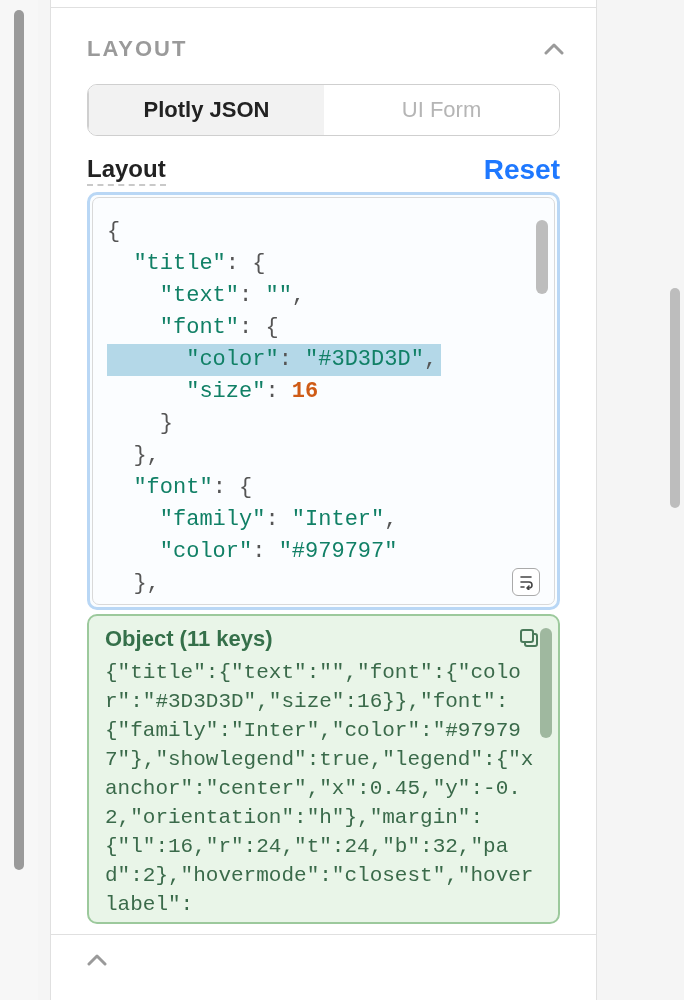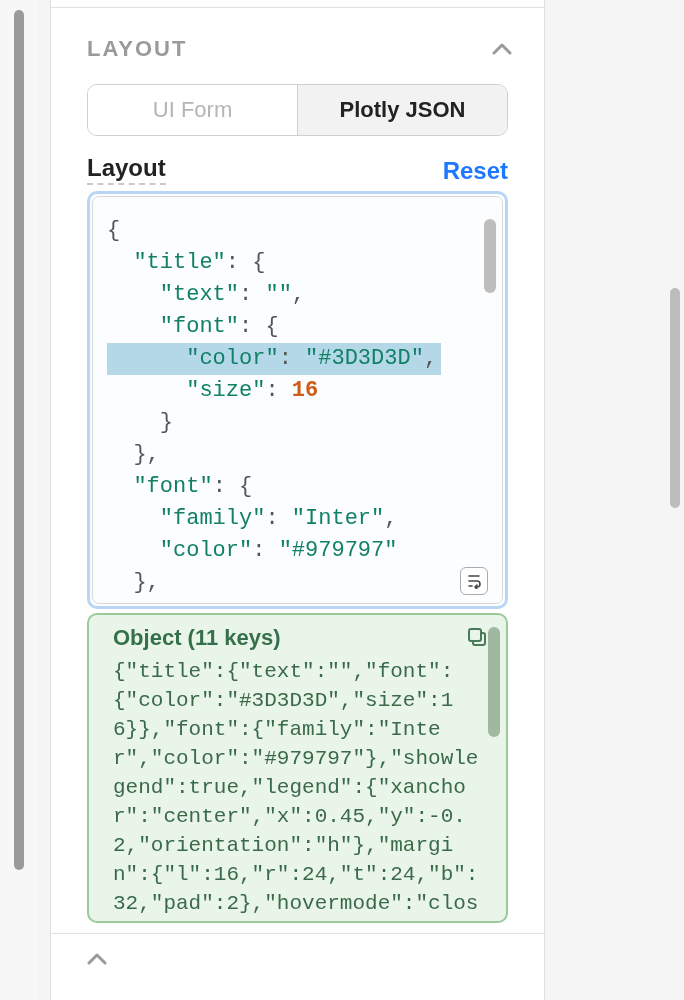--- a/index.html
+++ b/index.html
@@ -49,7 +49,7 @@
     position: absolute;
     left: 50px;
     top: 0;
-    width: 495px;
+    width: 547px;
     background: #fff;
     border-left: 1px solid #e0e0e0;
     border-right: 1px solid #e0e0e0;

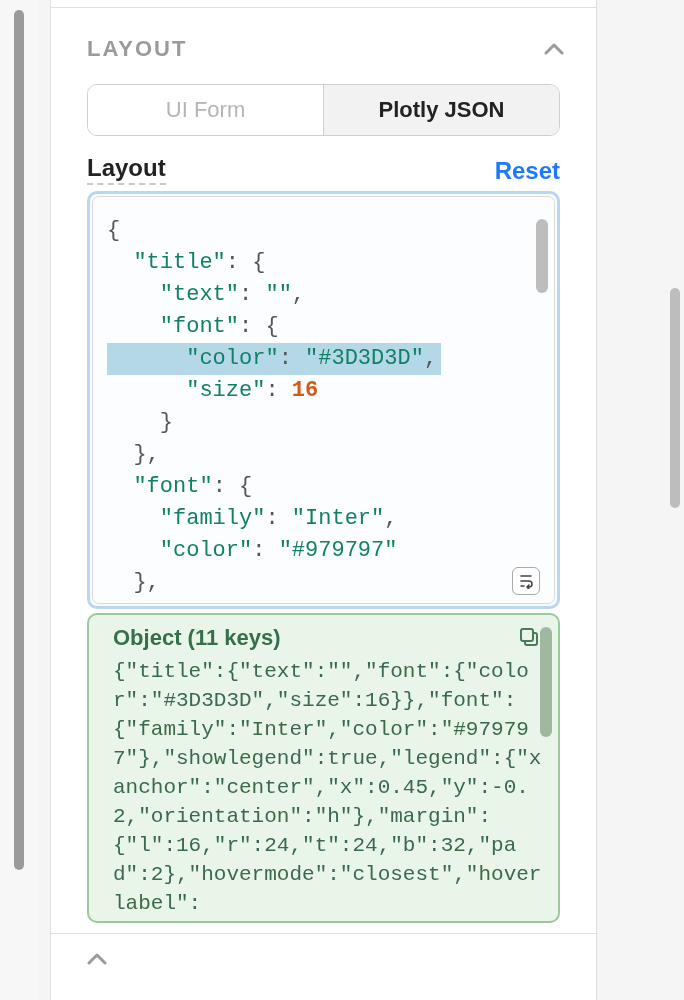--- a/index.html
+++ b/index.html
@@ -257,8 +257,8 @@
   </div>
 
   <div class="tabbar">
+    <div class="tab active">Plotly JSON</div>
     <div class="tab inactive">UI Form</div>
-    <div class="tab active">Plotly JSON</div>
   </div>
 
   <div class="layout-row">

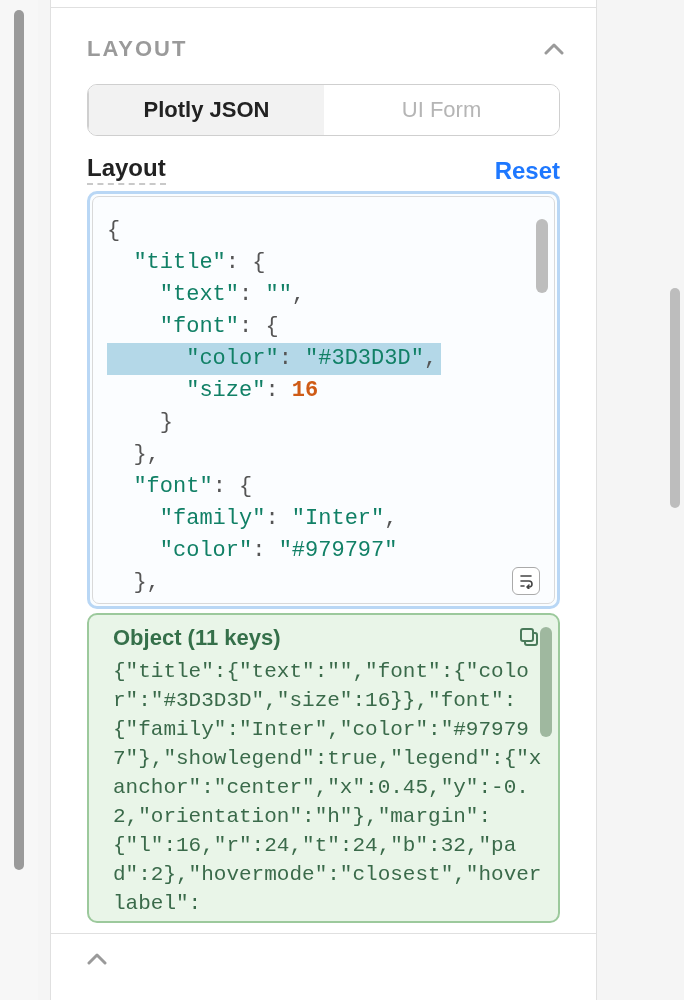--- a/index.html
+++ b/index.html
@@ -120,7 +120,7 @@
     padding-bottom: 1px;
   }
   .reset-link {
-    font-size: 24px;
+    font-size: 28px;
     font-weight: 600;
     color: #1e78ff;
     cursor: pointer;

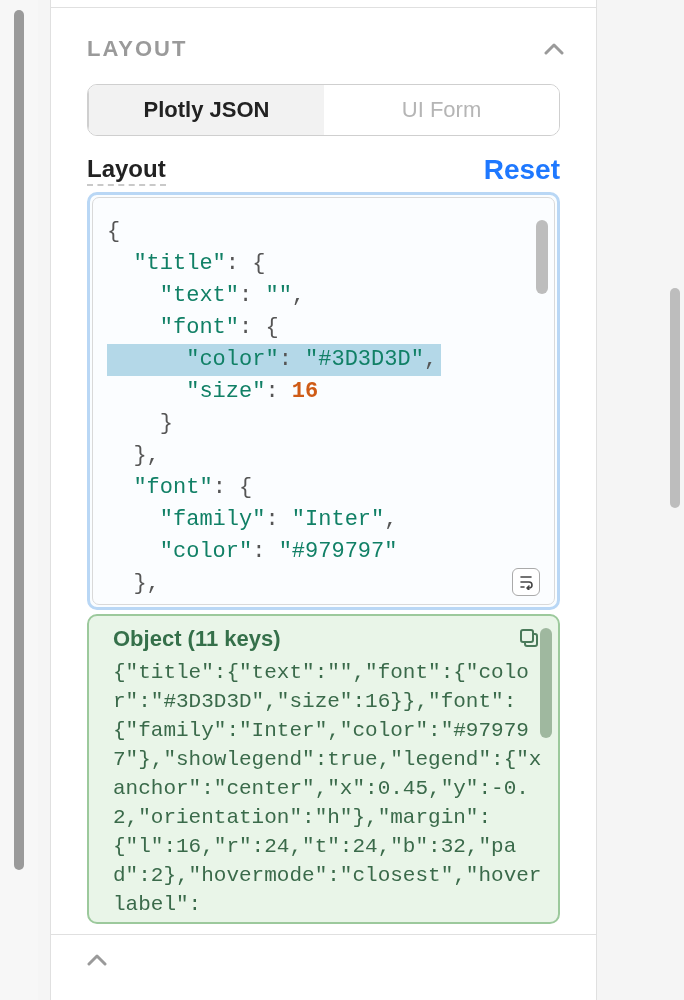--- a/index.html
+++ b/index.html
@@ -188,7 +188,7 @@
     border: 2px solid #9cc99c;
     border-radius: 10px;
     background: #e9f5e8;
-    padding: 10px 16px 12px 24px;
+    padding: 10px 16px 12px 16px;
     position: relative;
     height: 310px;
     overflow: hidden;

